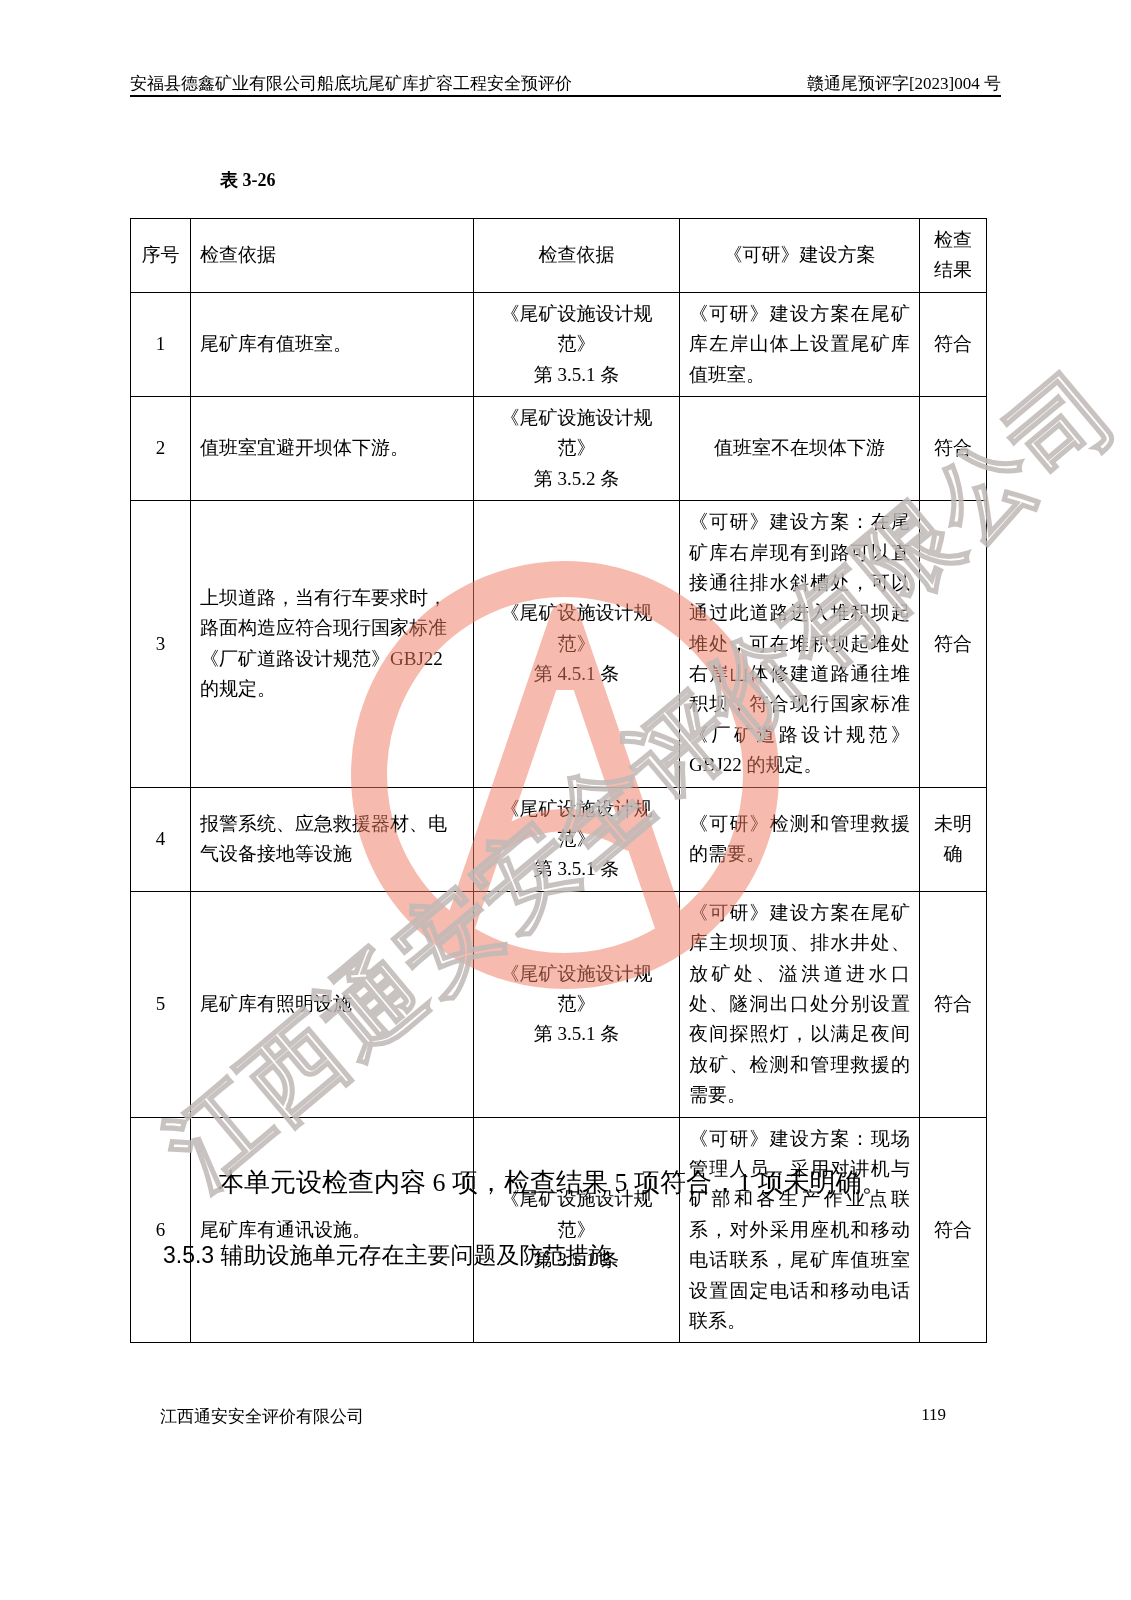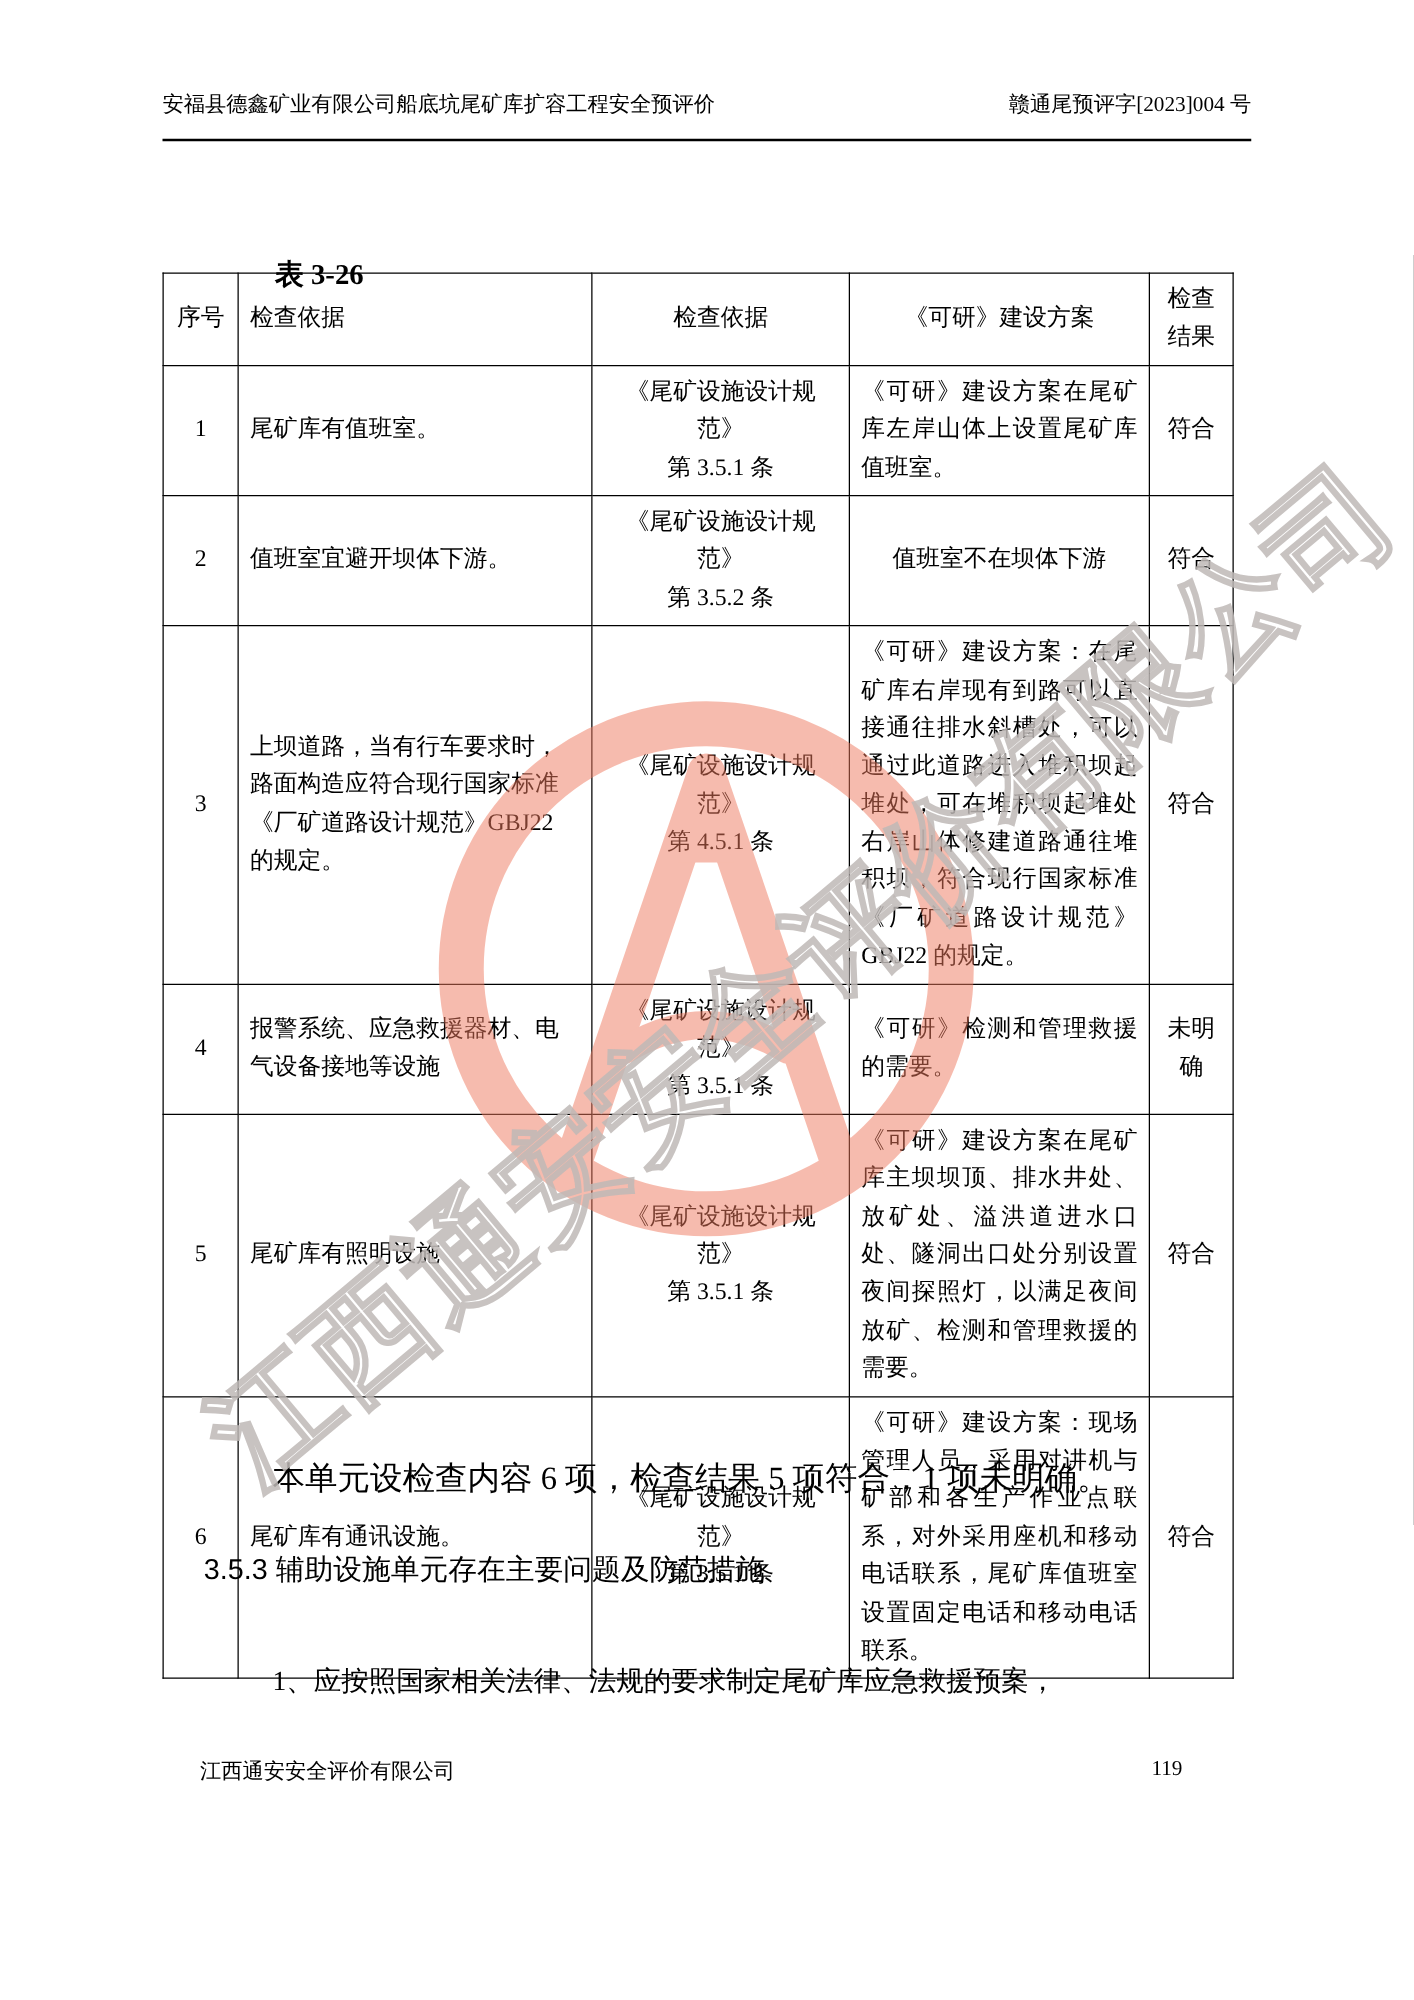--- a/index.html
+++ b/index.html
@@ -21,7 +21,7 @@
     display: flex;
     justify-content: space-between;
     font-size: 17px;
-    padding-bottom: 16px;
+    padding-bottom: 0;
     border-bottom: 2px solid #000;
   }
   

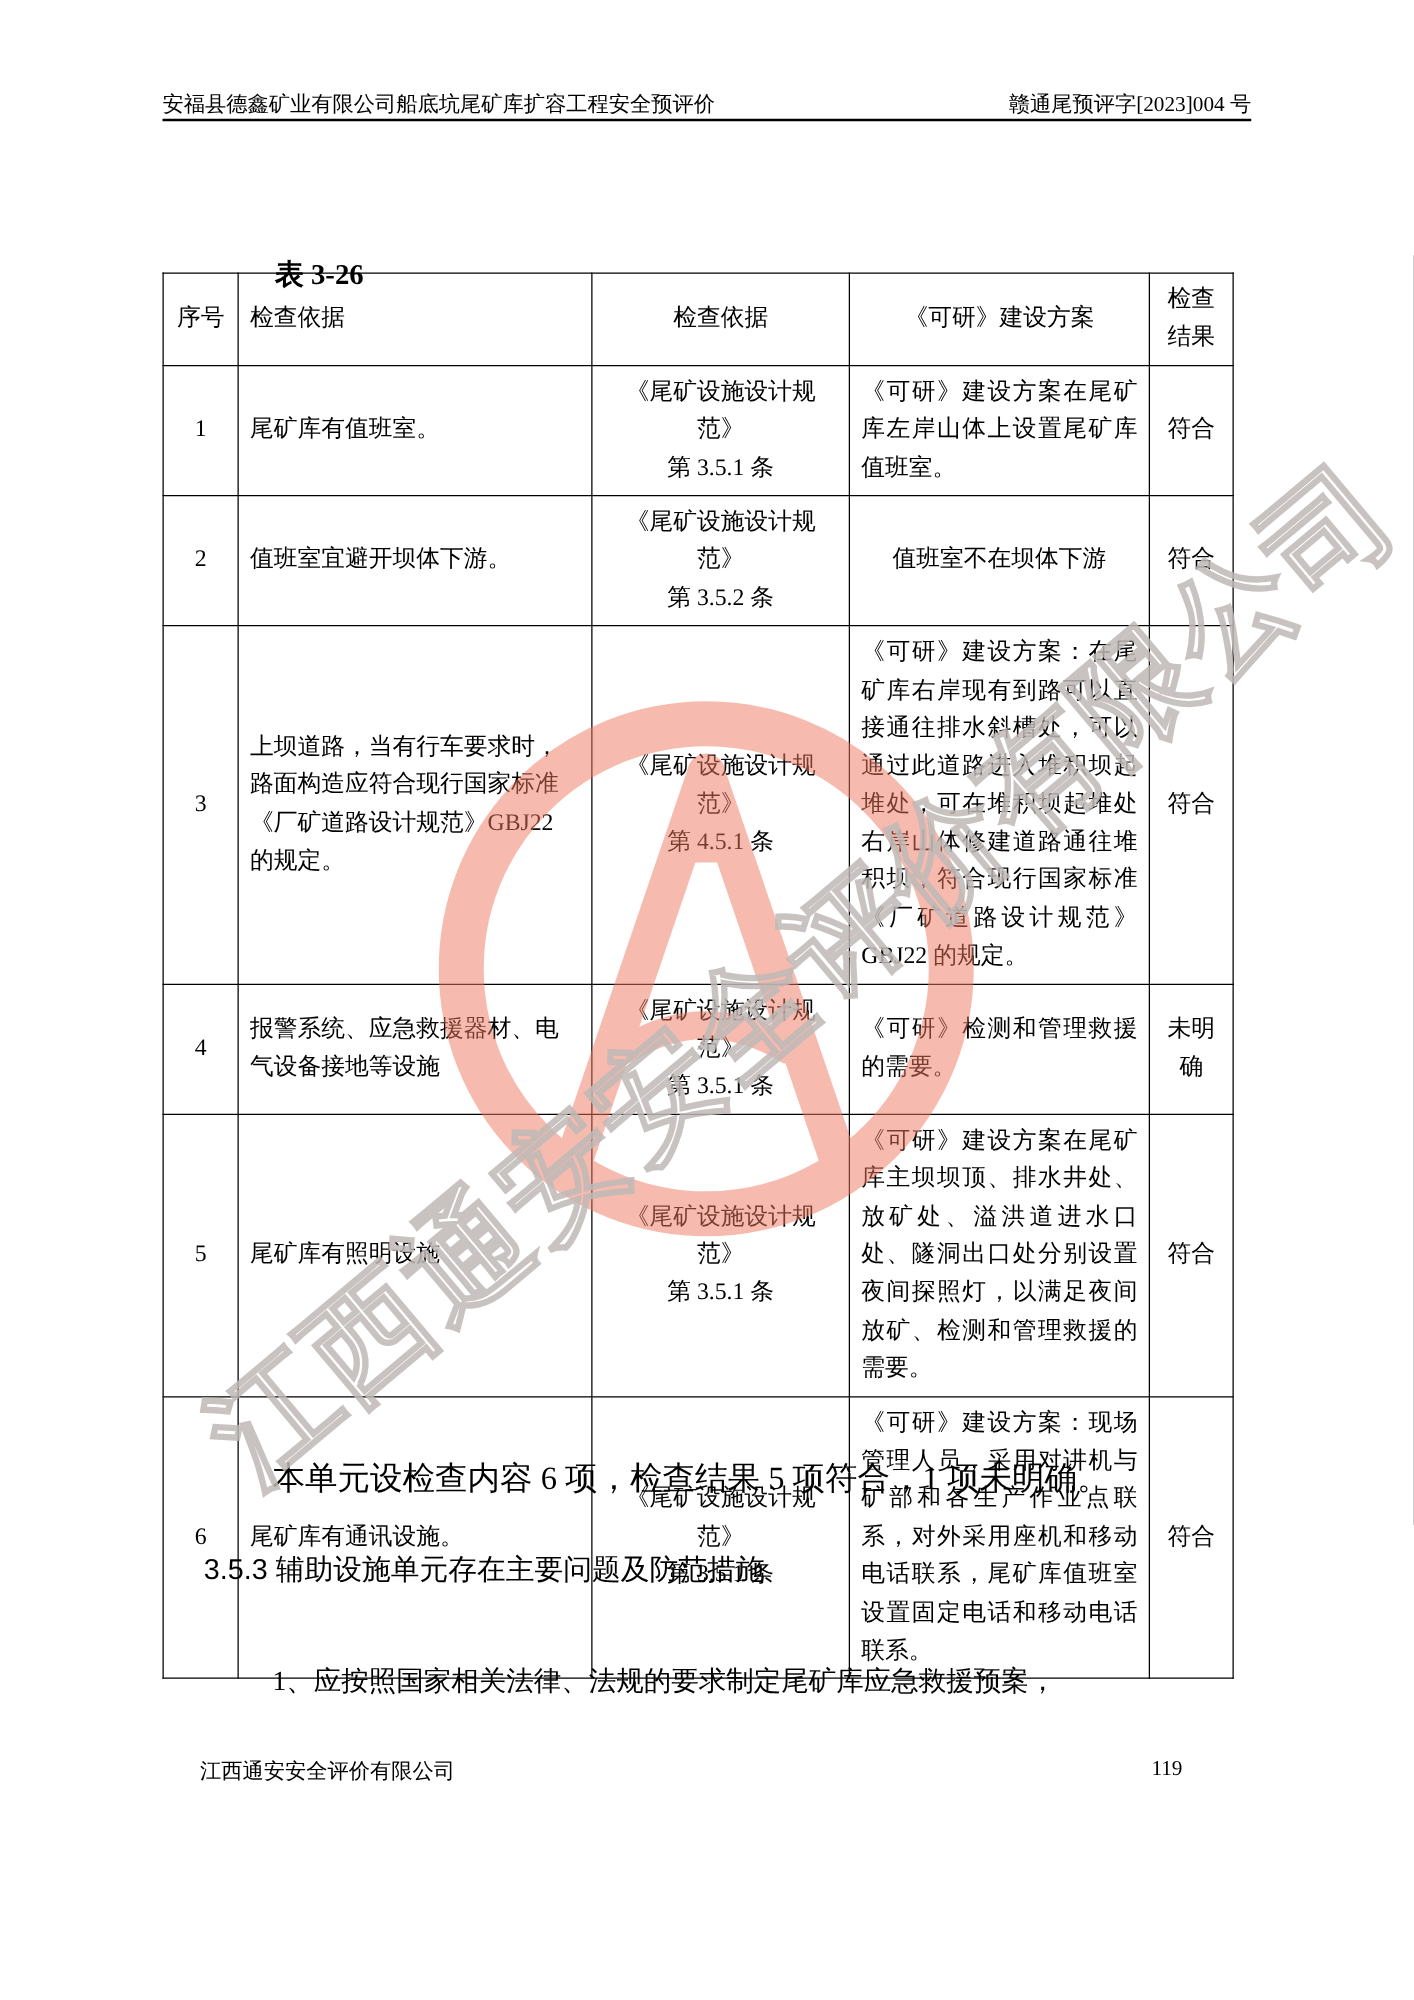--- a/index.html
+++ b/index.html
@@ -29,9 +29,8 @@
     position: absolute;
     left: 130px; right: 150px; top: 168px;
     display: flex;
-    font-size: 23px;
+    font-size: 18px;
     font-weight: bold;
-    margin-top: 36px;
   }
   .table-caption .tbl-label { margin-left: 90px; }
   .table-caption .tbl-title { flex: 1; text-align: center; }

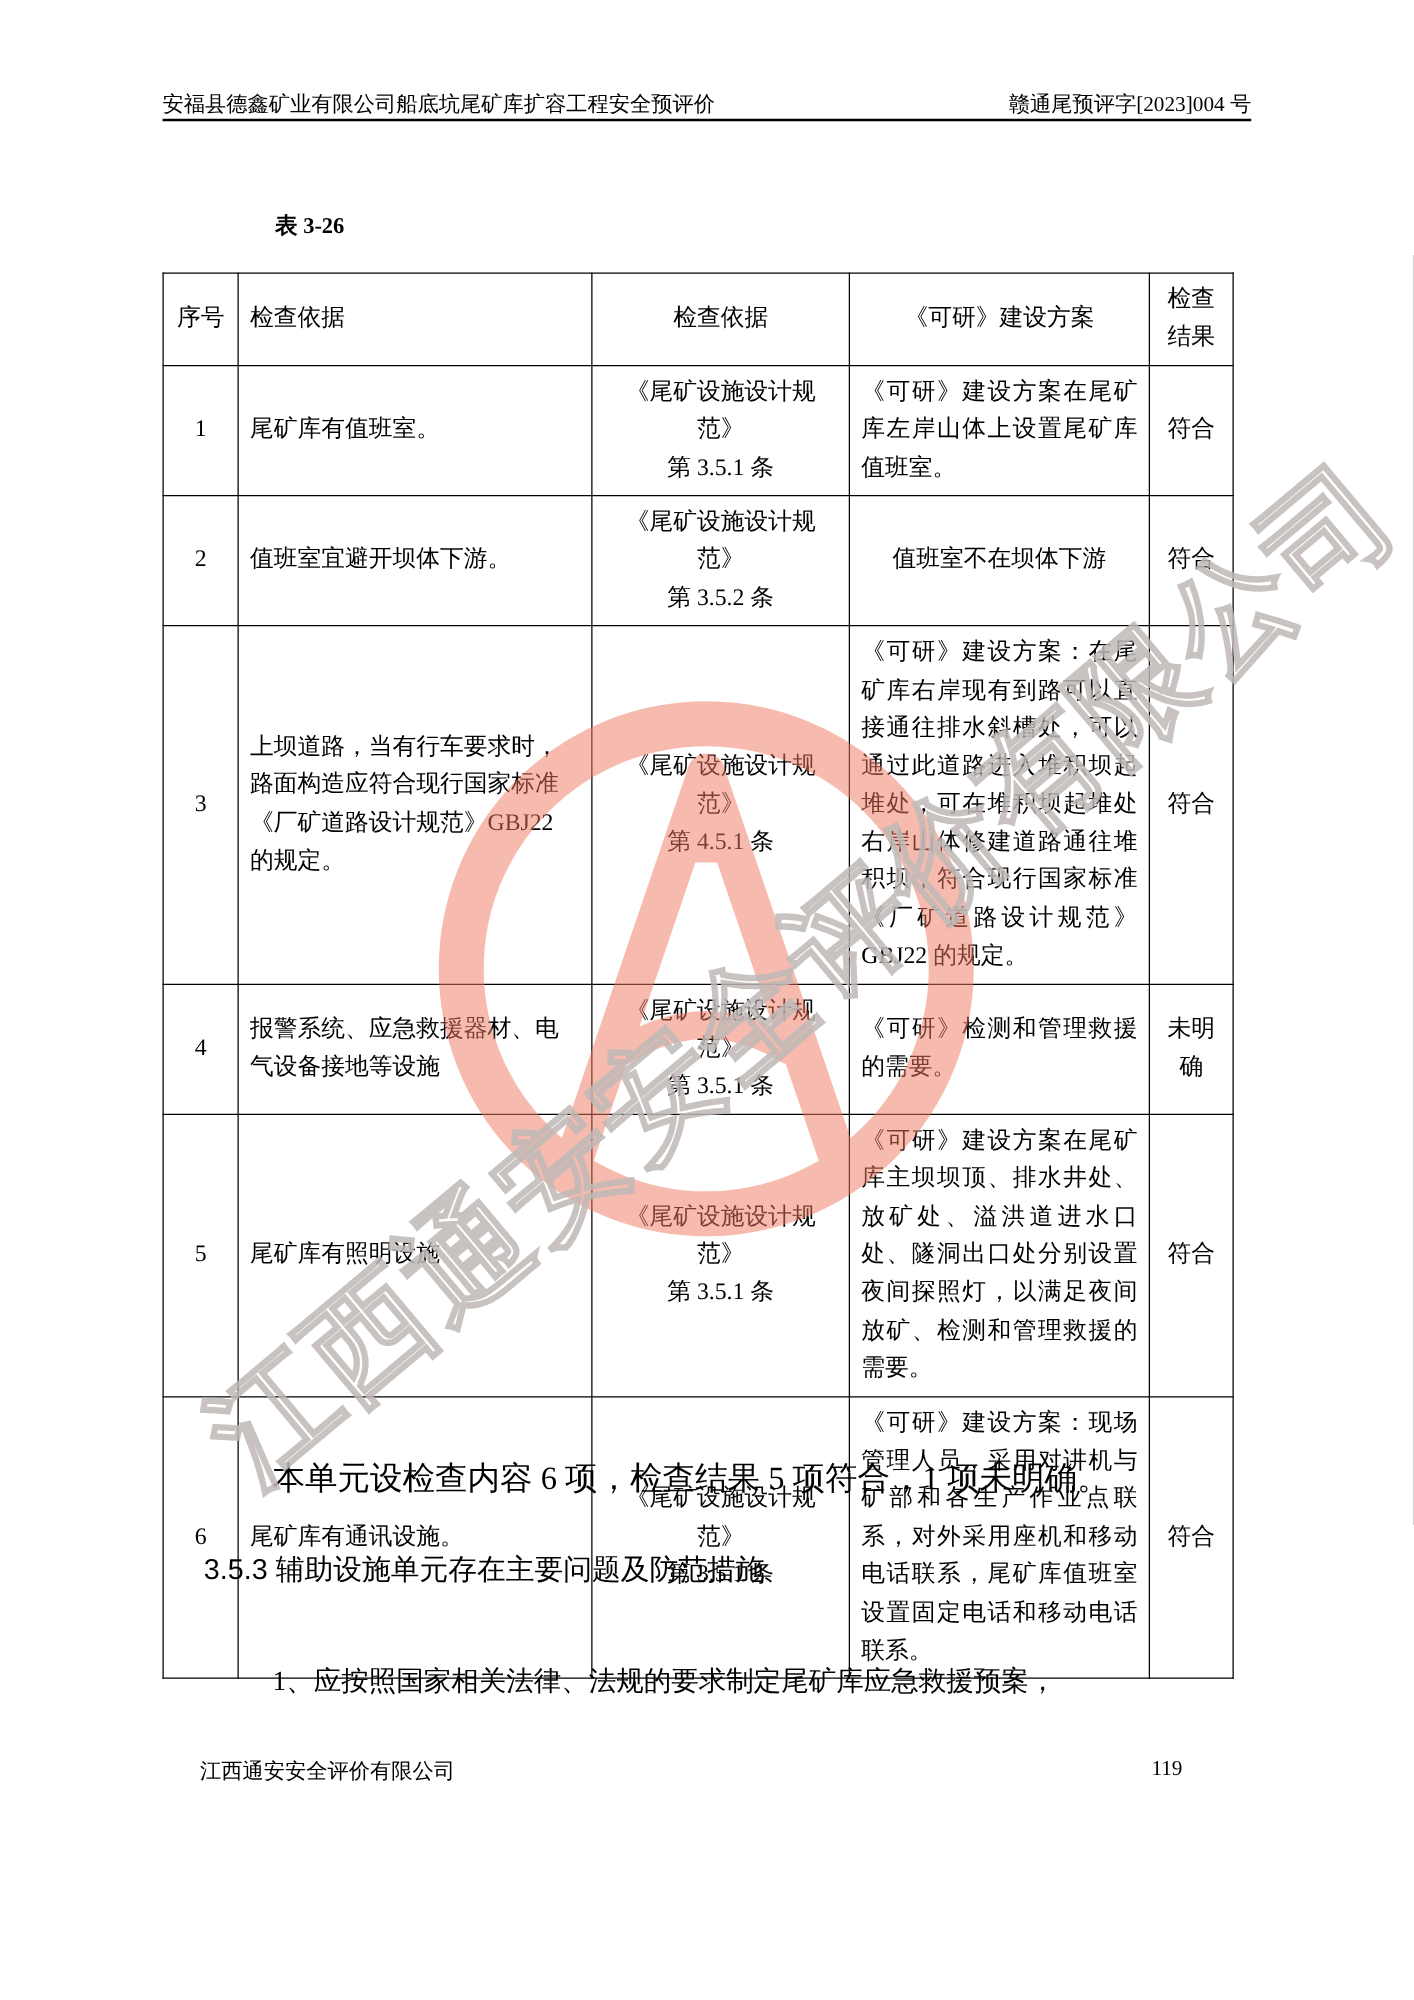--- a/index.html
+++ b/index.html
@@ -223,7 +223,6 @@
 
   <div class="section-heading">3.5.3 辅助设施单元存在主要问题及防范措施</div>
 
-  <div class="body-paragraph">1、应按照国家相关法律、法规的要求制定尾矿库应急救援预案，</div>
 
   <div class="doc-footer">
     <span>江西通安安全评价有限公司</span>

